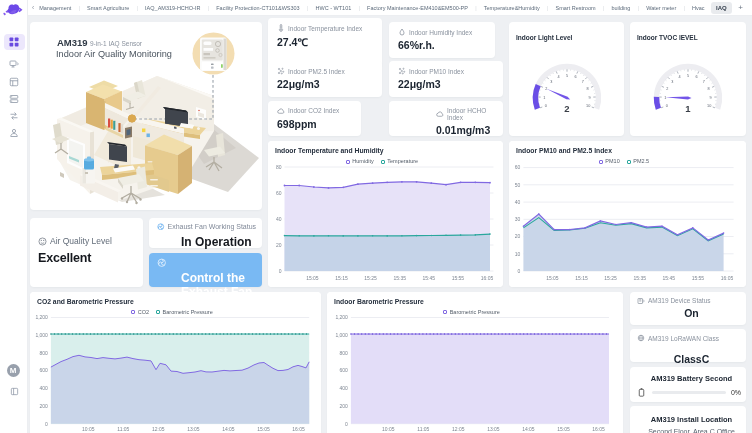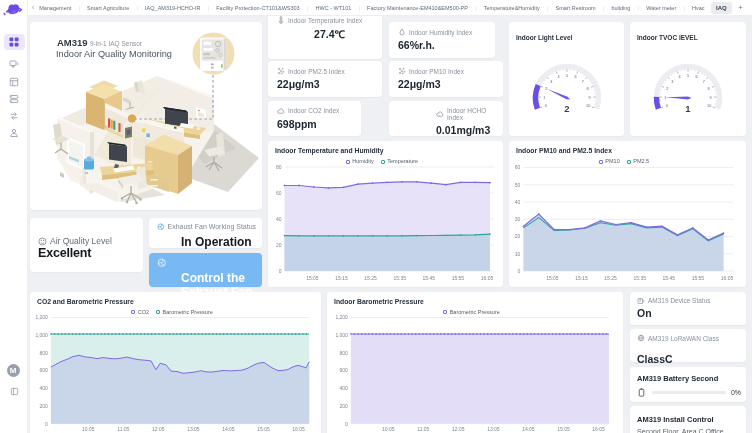--- a/index.html
+++ b/index.html
@@ -243,7 +243,7 @@
 </svg>
     </div>
 
-  <div class="card mcard" style="left:268px; top:10px;  width:114px; height:49px;text-align:center;">
+  <div class="card mcard" style="left:268px; top:18px;  width:114px; height:49px;">
     <div class="lbl">
         <svg width="8" height="8" viewBox="0 0 16 16">
           <path d="M6.5 2.5a1.5 1.5 0 0 1 3 0V9a3 3 0 1 1-3 0z" fill="none" stroke="#8a929e" stroke-width="1.6"></path>

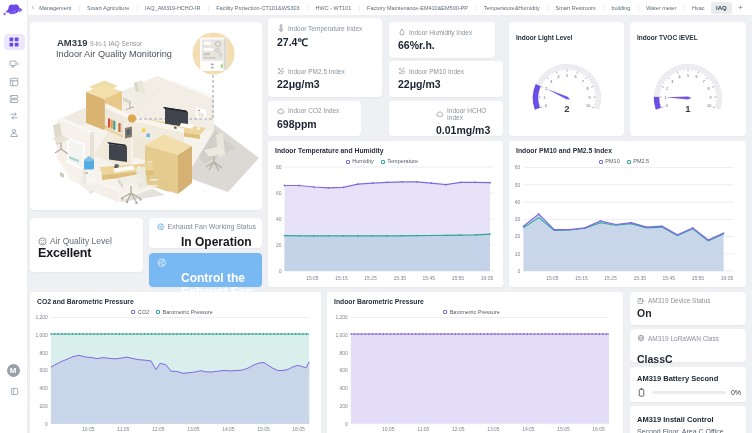--- a/index.html
+++ b/index.html
@@ -456,7 +456,7 @@
       <div style="position:absolute;left:0;top:17px;width:100%;text-align:center;font-size:5.5px;color:#545d69;"><span style="display:inline-block;width:4px;height:4px;border:1.2px solid #8169e2;border-radius:1px;margin-right:2.5px;vertical-align:-0.5px;"></span><span style="margin-right:7px;">PM10</span><span style="display:inline-block;width:4px;height:4px;border:1.2px solid #2aa79d;border-radius:1px;margin-right:2.5px;vertical-align:-0.5px;"></span><span style="margin-right:7px;">PM2.5</span></div>
     </div>
 
-  <div class="card" id="aq" style="left:30px; top:218px; width:113px; height:54px; padding:18px 0 0 8px;">
+  <div class="card" id="aq" style="left:30px; top:218px; width:113px; height:69px; padding:18px 0 0 8px;">
     <div style="display:flex; align-items:center;">
       <svg width="9" height="9" viewBox="0 0 16 16">
           <g stroke="#6c7480" stroke-width="1.3" fill="none">

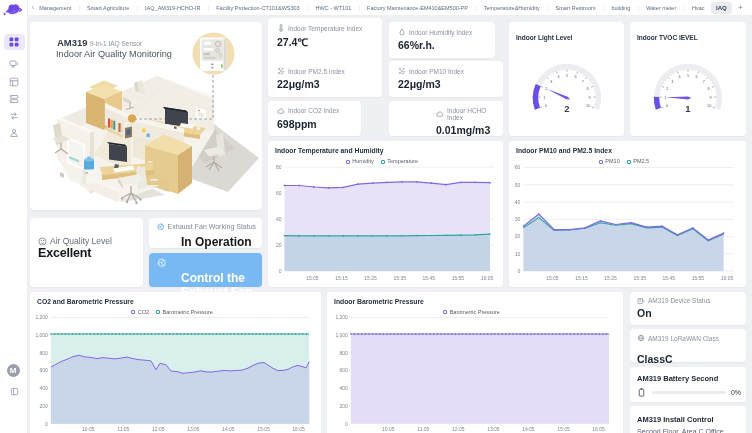--- a/index.html
+++ b/index.html
@@ -468,7 +468,7 @@
         </svg>
       <span style="font-size:8.5px; color:#626c79; margin-left:3px;">Air Quality Level</span>
     </div>
-    <div style="font-size:12.5px; font-weight:bold; color:#15181e; letter-spacing:-0.2px;">Excellent</div>
+    <div style="font-size:12.5px; font-weight:bold; color:#15181e; margin-top:5px; letter-spacing:-0.2px;">Excellent</div>
   </div>
   <div class="card" id="fanstat" style="left:149px; top:218px; width:113px; height:30px; padding:4.5px 0 0 8px;">
     <div style="display:flex; align-items:center;">

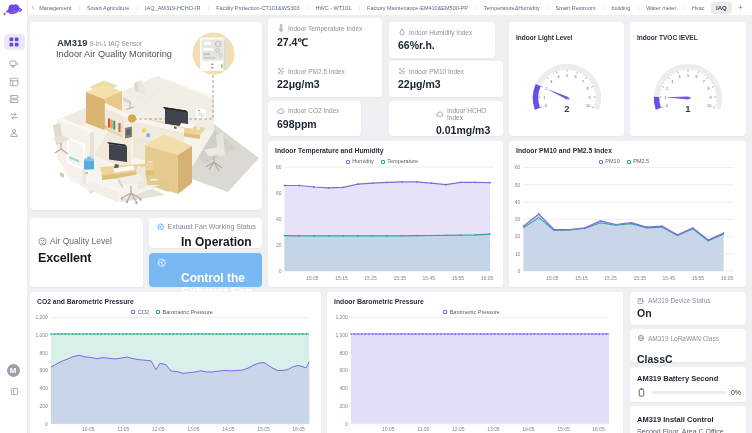--- a/index.html
+++ b/index.html
@@ -19,7 +19,7 @@
 .val { font-size:10.5px; font-weight:bold; color:#1b2430; }
 .mcard { padding:6px 0 0 9px; }
 .mcard .val { margin-top:3px; }
-.rcard { padding:5px 0 0 7px; }
+.rcard { padding:5px 0 0 7px;text-align:center; }
 </style>
 </head>
 <body>

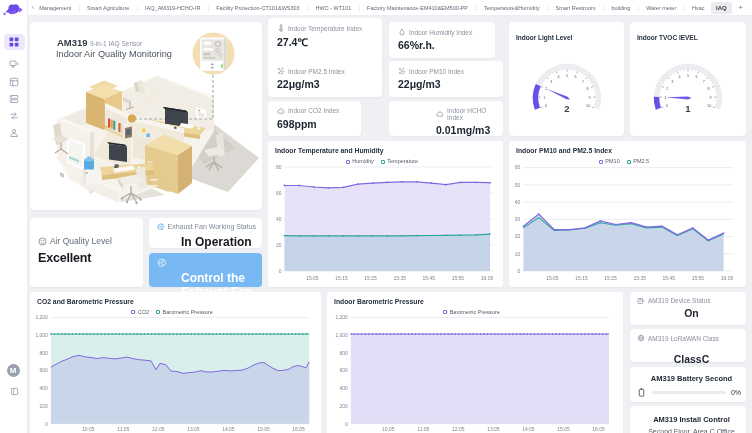--- a/index.html
+++ b/index.html
@@ -739,7 +739,7 @@
     </div>
     </div>
   <div class="card rcard" style="left:630px; top:406px;   width:116px; height:35px;">
-    <div style="font-size:7.5px; font-weight:bold; color:#1b2430; margin-top:4px;">AM319 Install Control</div>
+    <div style="font-size:7.5px; font-weight:bold; color:#1b2430; margin-top:4px;">AM319 Install Location</div>
     <div style="font-size:7px; color:#555e6b; margin-top:4px;">Second Floor, Area C Office</div>
     </div>
 </div>

